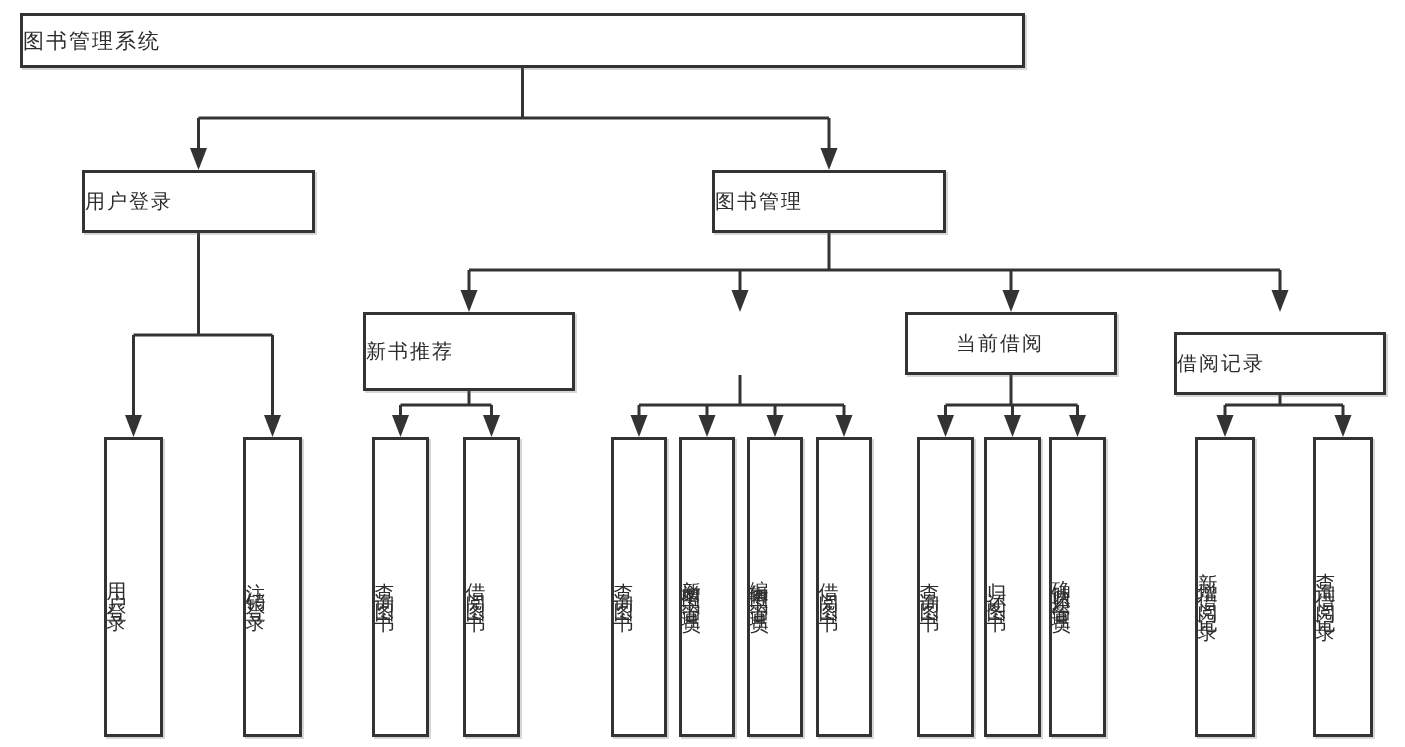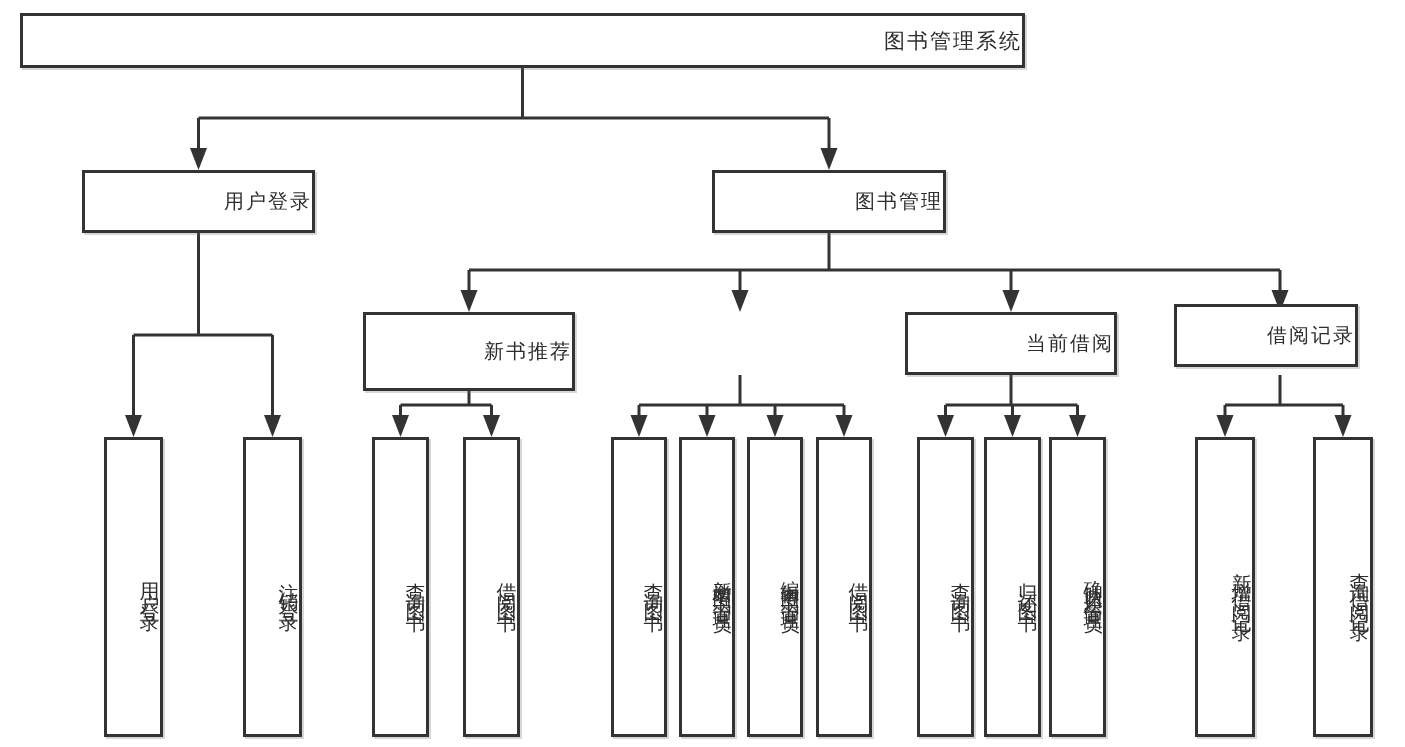--- a/index.html
+++ b/index.html
@@ -19,7 +19,7 @@
     box-sizing:border-box;
     border:3px solid #333333;
     background:#ffffff;
-    display:flex;align-items:center;justify-content:flex-end;
+    display:flex;align-items:center;justify-content:flex-start;
     box-shadow:2px 2px 0 rgba(110,110,110,0.28);
   }
   .box .lbl{

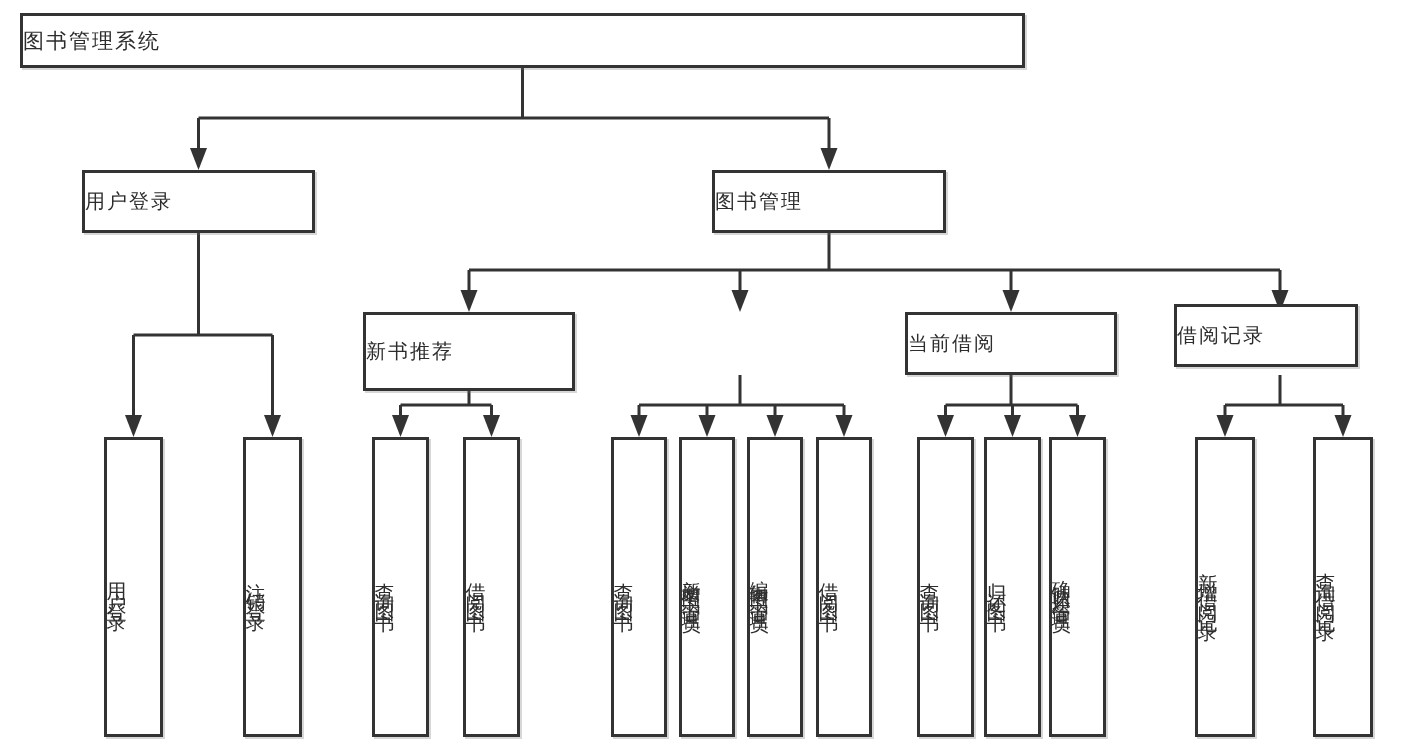--- a/index.html
+++ b/index.html
@@ -108,7 +108,7 @@
   <div class="box" style="left:363px;top:312px;width:212px;height:79px;">
     <span class="lbl">新书推荐</span>
   </div>
-  <div class="box" style="left:905px;top:312px;width:212px;height:63px;">
+  <div class="box" style="left:905px;top:312px;width:212px;height:63px;padding-left:48px;">
     <span class="lbl">当前借阅</span>
   </div>
   <div class="box" style="left:1174px;top:304px;width:184px;height:63px;">

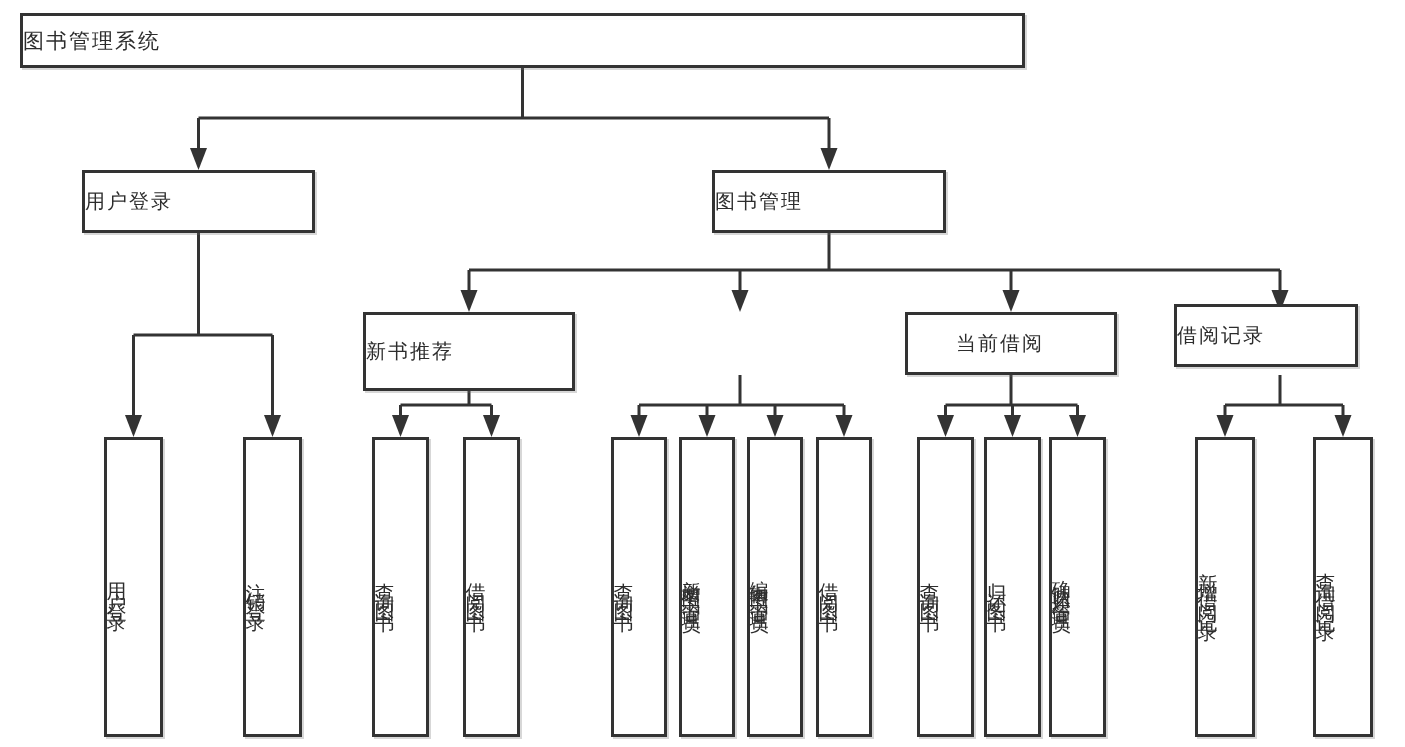--- a/index.html
+++ b/index.html
@@ -111,7 +111,7 @@
   <div class="box" style="left:905px;top:312px;width:212px;height:63px;padding-left:48px;">
     <span class="lbl">当前借阅</span>
   </div>
-  <div class="box" style="left:1174px;top:304px;width:184px;height:63px;">
+  <div class="box" style="left:1174px;top:332px;width:212px;height:63px;">
     <span class="lbl">借阅记录</span>
   </div>
 

